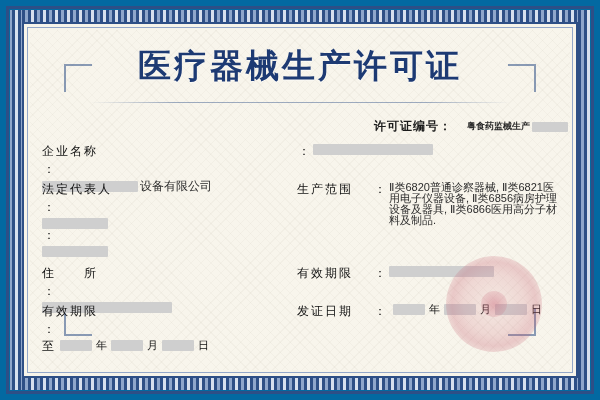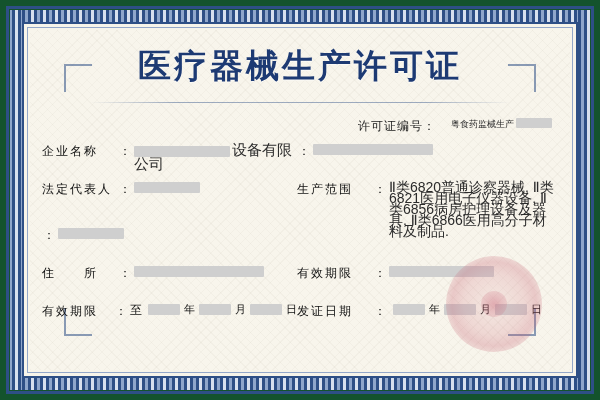--- a/index.html
+++ b/index.html
@@ -17,7 +17,7 @@
     position: relative;
     width: 600px;
     height: 400px;
-    background: #14532d;
+    background: #0369a1;
     box-sizing: border-box;
   }
   

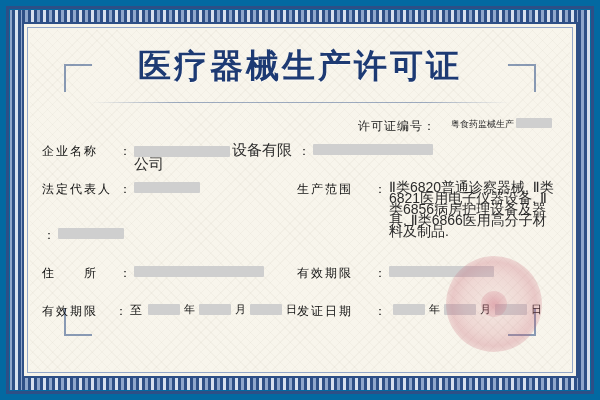--- a/index.html
+++ b/index.html
@@ -107,12 +107,13 @@
 
   .cert-number-row {
     position: absolute;
-    right: 18px;
+    right: 2px;
     top: 88px;
     display: flex;
-    align-items: flex-start;
+    align-items: center;
     font-size: 11px;
     color: #222;
+    font-weight: bold;
   }
   .cert-number-label {
     font-family: "DejaVu Serif", "Liberation Serif", serif;

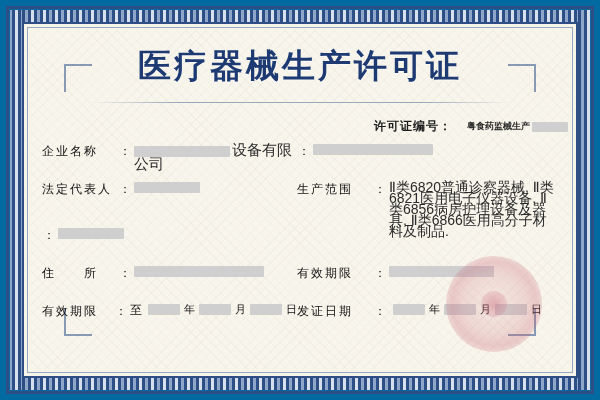--- a/index.html
+++ b/index.html
@@ -153,6 +153,7 @@
     width: 255px;
     display: flex;
     align-items: flex-start;
+    flex-direction: column;
   }
   .col-right {
     flex: 1;

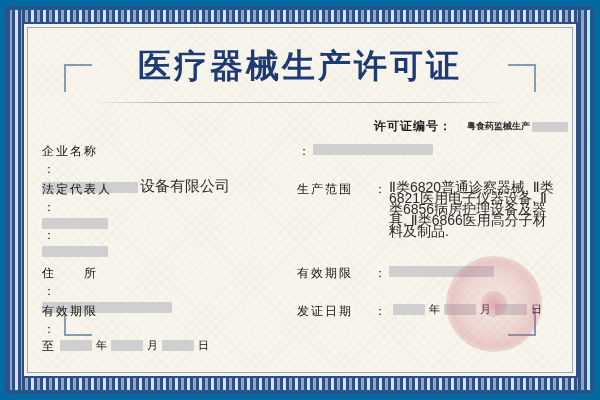--- a/index.html
+++ b/index.html
@@ -189,7 +189,7 @@
     letter-spacing: 0px;
   }
   .company-value .redact { height: 11px; width: 96px; vertical-align: -2px; }
-  .company-tail { font-size: 15px; color: #2b2b2b; margin-left: 2px; }
+  .company-tail { font-size: 12px; color: #2b2b2b; margin-left: 2px; }
 
   .rep-value .redact { height: 11px; width: 66px; }
   .head-value .redact { height: 11px; width: 66px; }

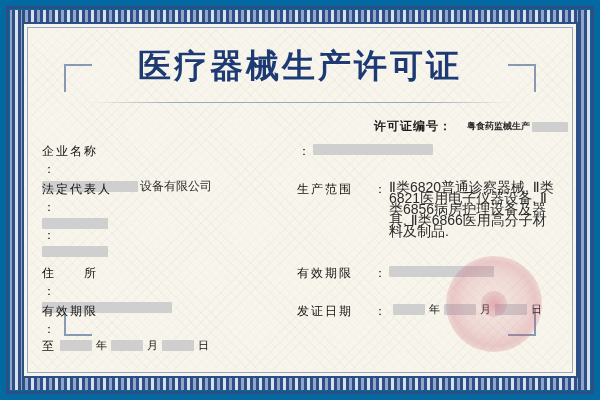--- a/index.html
+++ b/index.html
@@ -184,7 +184,7 @@
     flex: 1;
   }
   .value.small {
-    font-size: 14px;
+    font-size: 11px;
     line-height: 11px;
     letter-spacing: 0px;
   }

